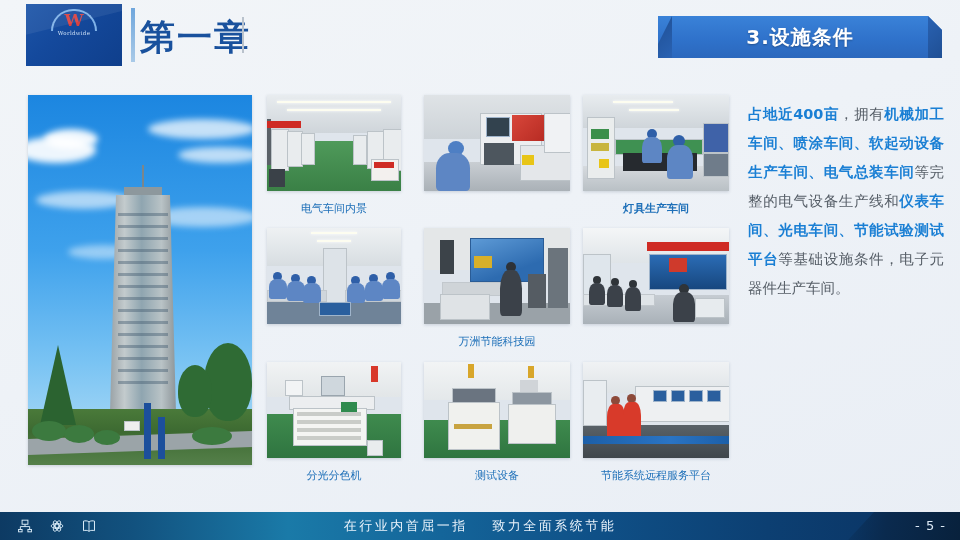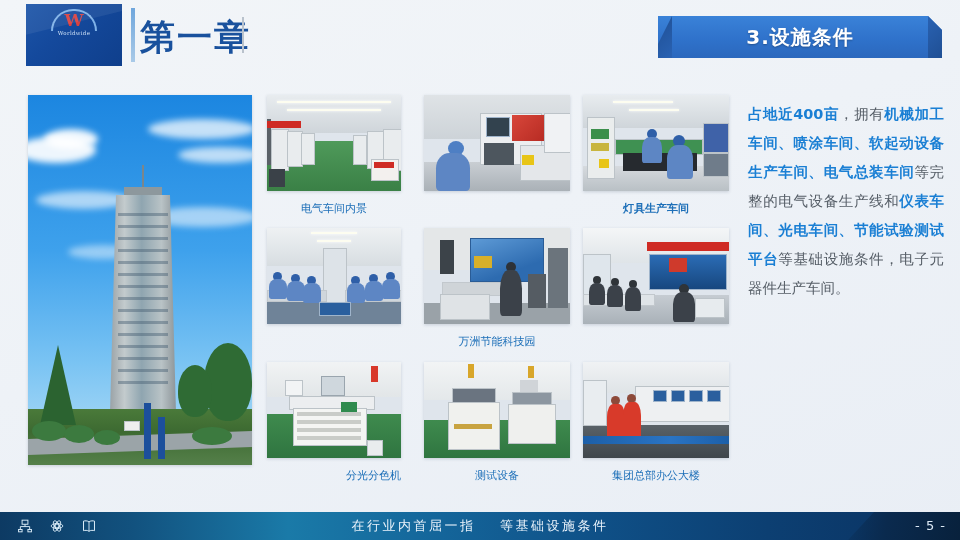--- a/index.html
+++ b/index.html
@@ -559,7 +559,7 @@
       <div class="mach" style="left:100px; top:78px; width:14px; height:14px; background:#e9ecee;"></div>
     </div>
   </div>
-  <div class="caption" style="left:267px; top:468px; width:134px;text-align:right;">分光分色机</div>
+  <div class="caption" style="left:267px; top:468px; width:134px;">分光分色机</div>
 
   <div class="photo thumb-wide" style="left:424px; top:362px;">
     <div class="tc">

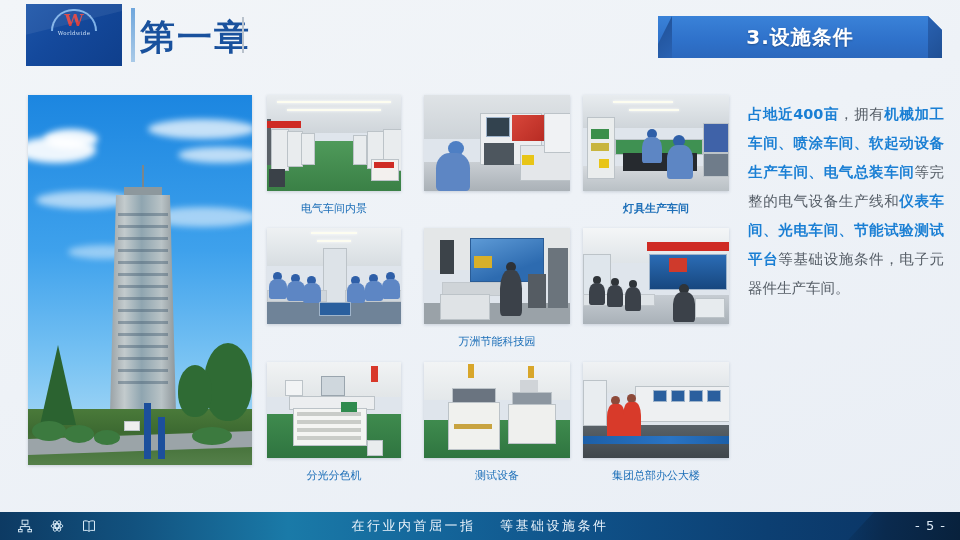--- a/index.html
+++ b/index.html
@@ -594,7 +594,7 @@
       <div class="mach-dark" style="left:0; top:74px; width:146px; height:8px; background:linear-gradient(90deg,#1c5fa8 0%,#2a74c4 60%,#1c5fa8 100%);"></div>
     </div>
   </div>
-  <div class="caption" style="left:583px; top:468px; width:146px;">集团总部办公大楼</div>
+  <div class="caption" style="left:583px; top:468px; width:146px;">节能系统远程服务平台</div>
 
   <div class="body-text" id="body-text"><span class="hl">占地近400亩</span><span>，拥有</span><span class="hl">机械加工车间、喷涂车间、软起动设备生产车间、电气总装车间</span><span>等完整的电气设备生产线和</span><span class="hl">仪表车间、光电车间、节能试验测试平台</span><span>等基础设施条件，电子元器件生产车间。</span></div>
 

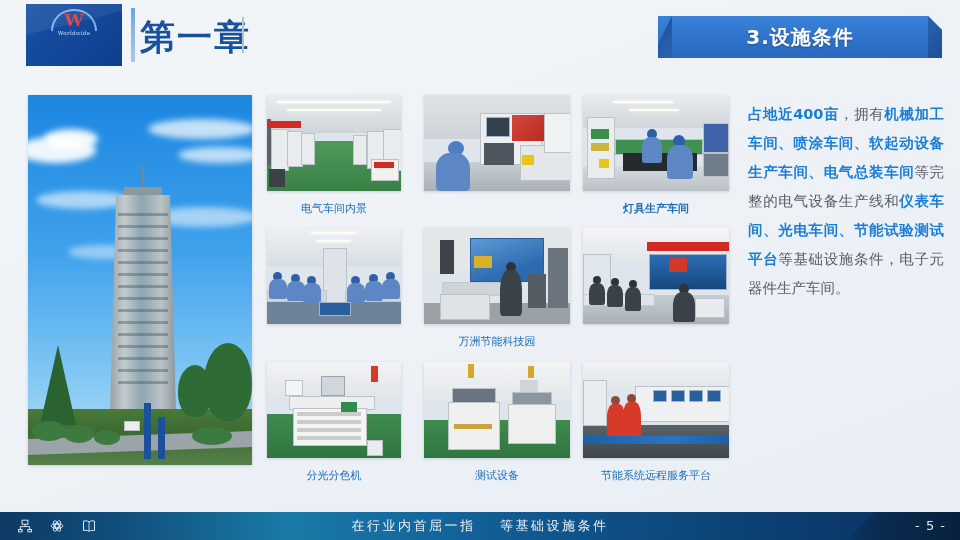--- a/index.html
+++ b/index.html
@@ -620,7 +620,7 @@
 
     <div class="footer-slogan">
       <span>在行业内首屈一指</span>
-      <span>等基础设施条件</span>
+      <span>致力全面系统节能</span>
     </div>
 
     <div class="footer-page-inner"></div>

